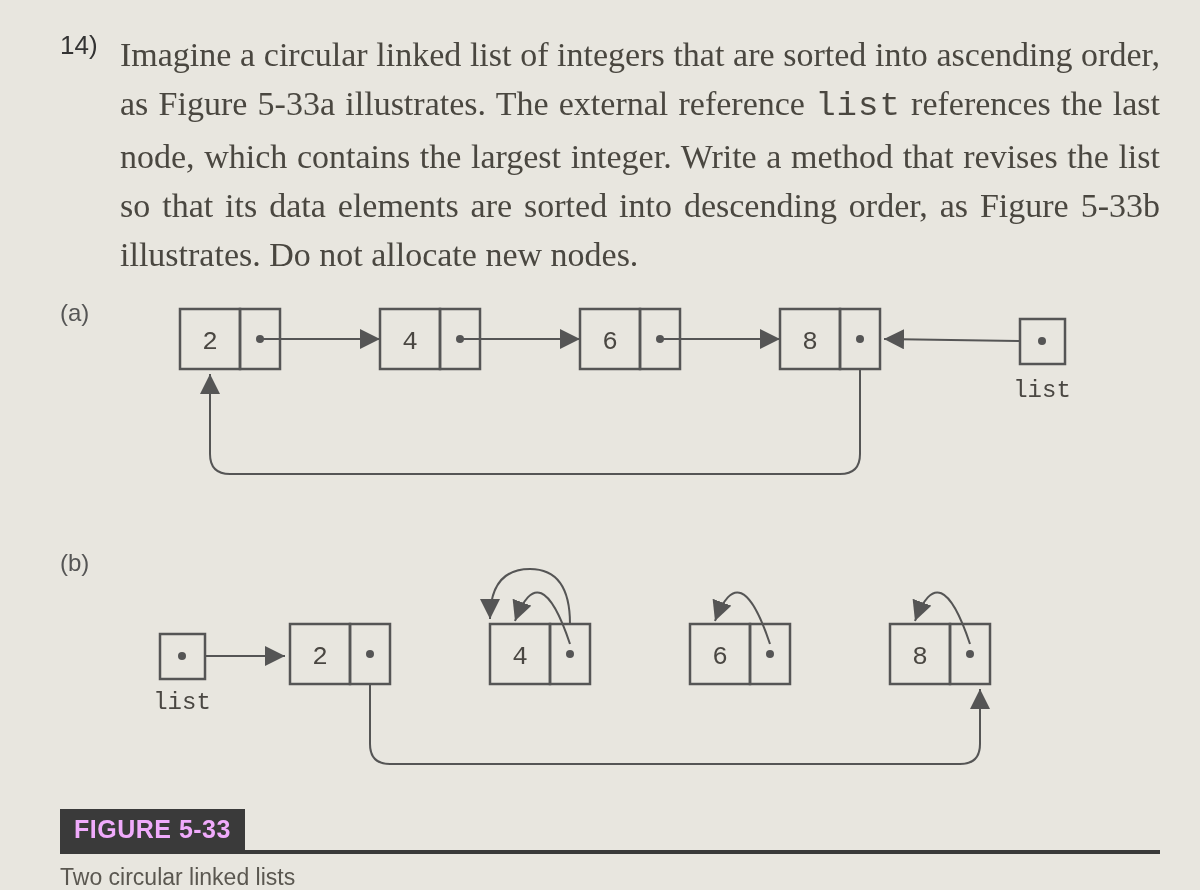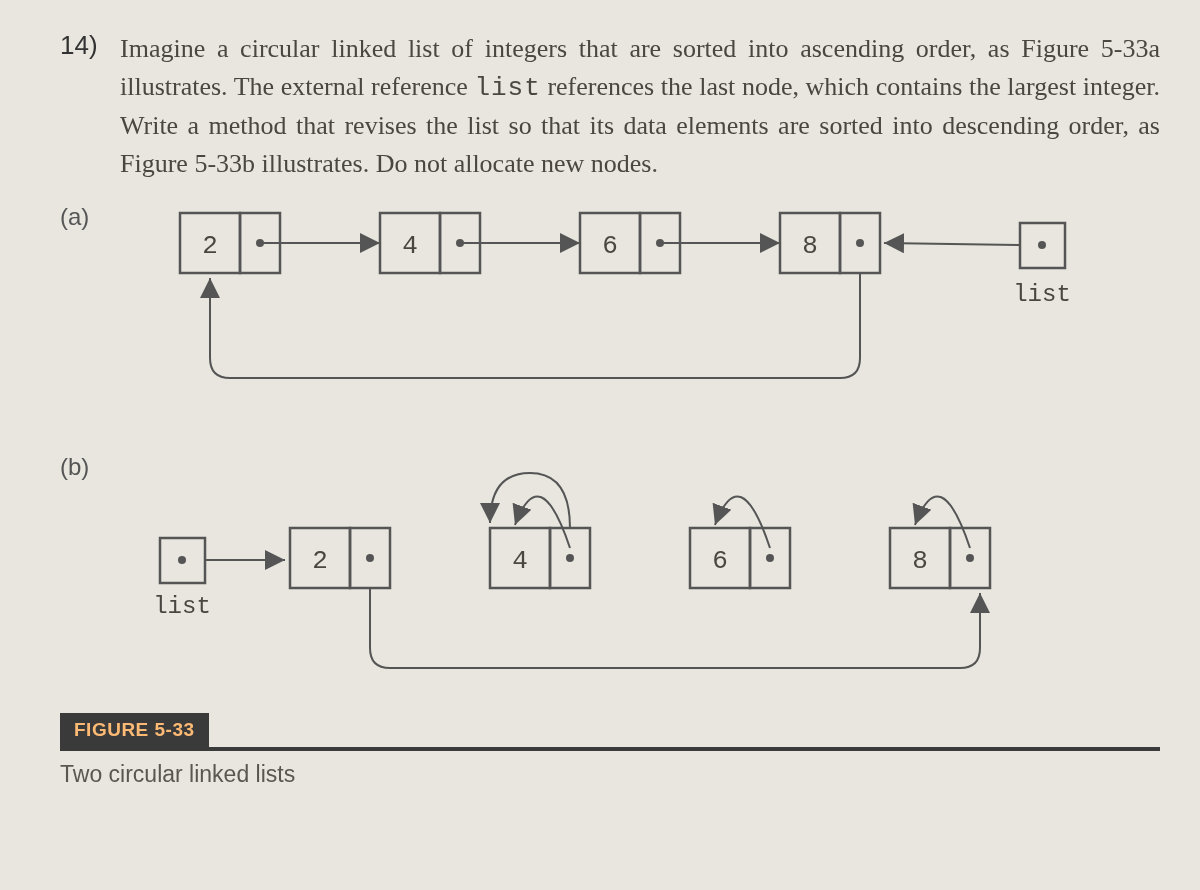--- a/index.html
+++ b/index.html
@@ -28,7 +28,7 @@
     font-family: Arial, sans-serif;
   }
   .qtext {
-    font-size: 26px;
+    font-size: 34px;
     line-height: 1.45;
     color: #4a4740;
     text-align: justify;

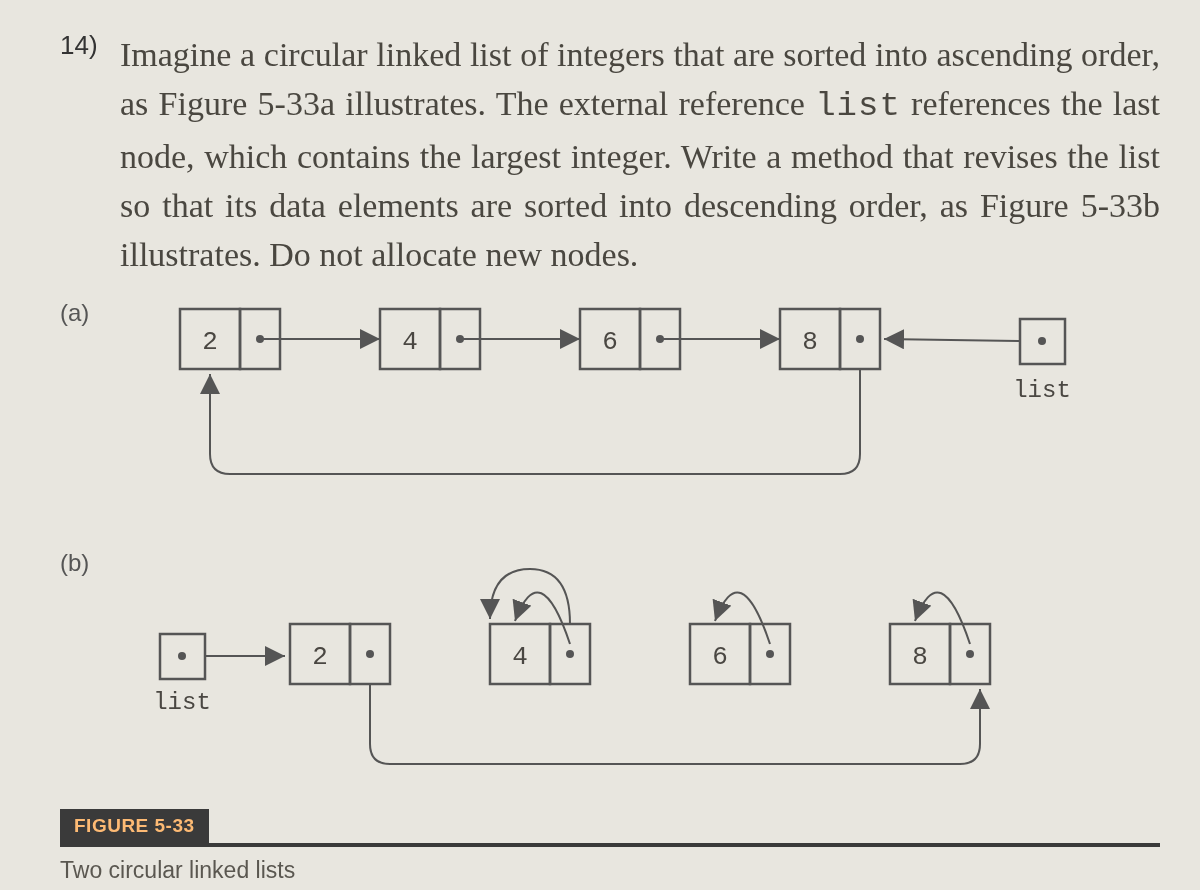--- a/index.html
+++ b/index.html
@@ -57,10 +57,10 @@
   .figlabel {
     display: inline-block;
     background: #3a3a3a;
-    color: #fdba74;
+    color: #f0abfc;
     font-family: Arial, sans-serif;
     font-weight: bold;
-    font-size: 19px;
+    font-size: 25px;
     padding: 6px 14px;
     letter-spacing: 0.5px;
   }

